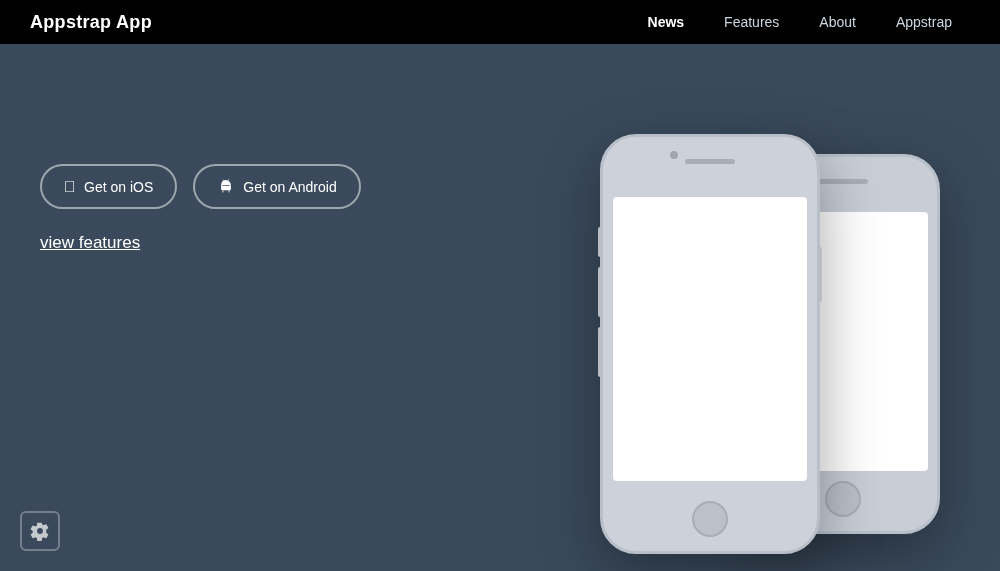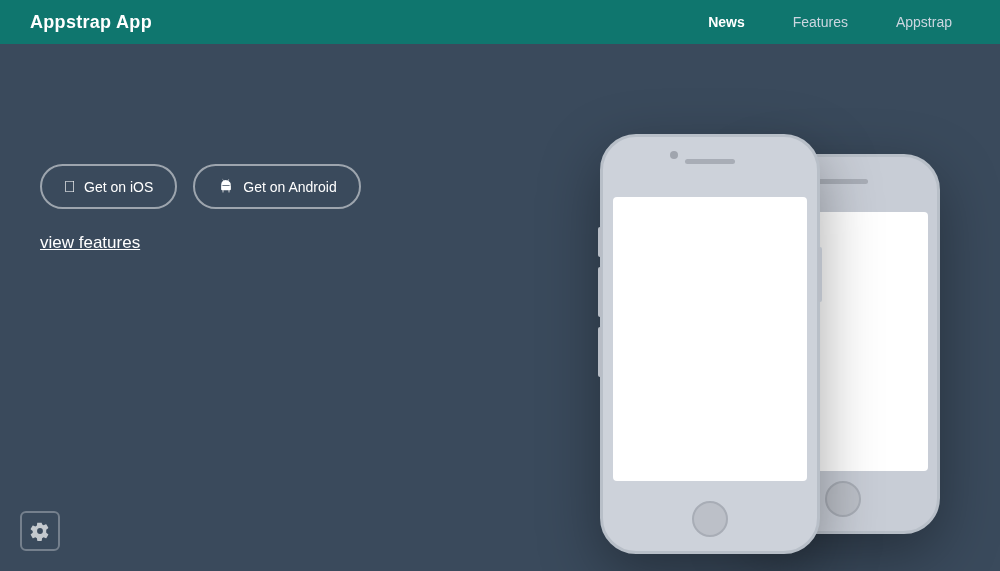--- a/index.html
+++ b/index.html
@@ -24,7 +24,7 @@
       justify-content: space-between;
       padding: 0 30px;
       height: 44px;
-      background-color: #0f766e;
+      background-color: #000000;
     }
 
     .nav-brand {

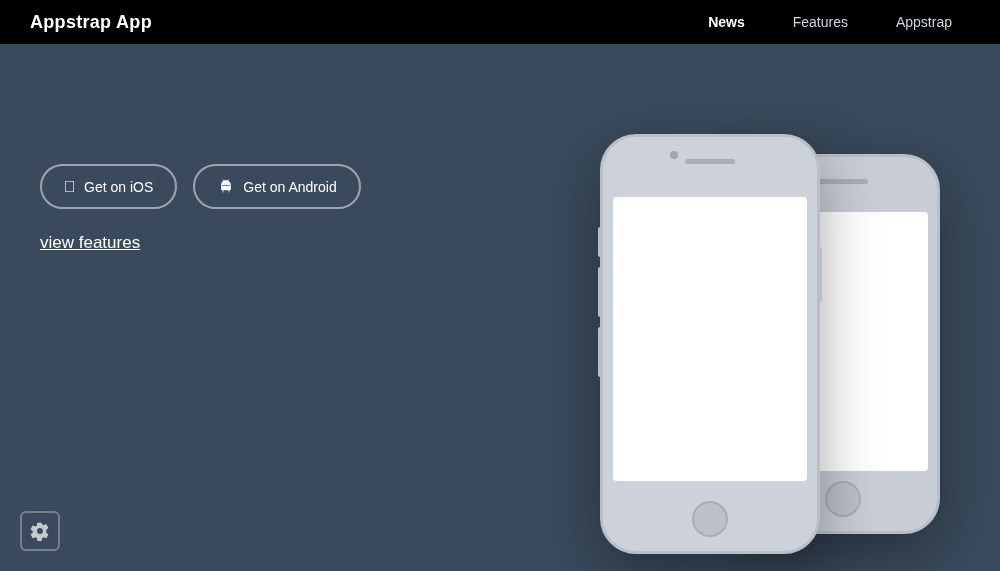--- a/index.html
+++ b/index.html
@@ -37,7 +37,7 @@
     .nav-links {
       display: flex;
       align-items: center;
-      gap: 12px;
+      gap: 4px;
       list-style: none;
       text-align: center;
     }

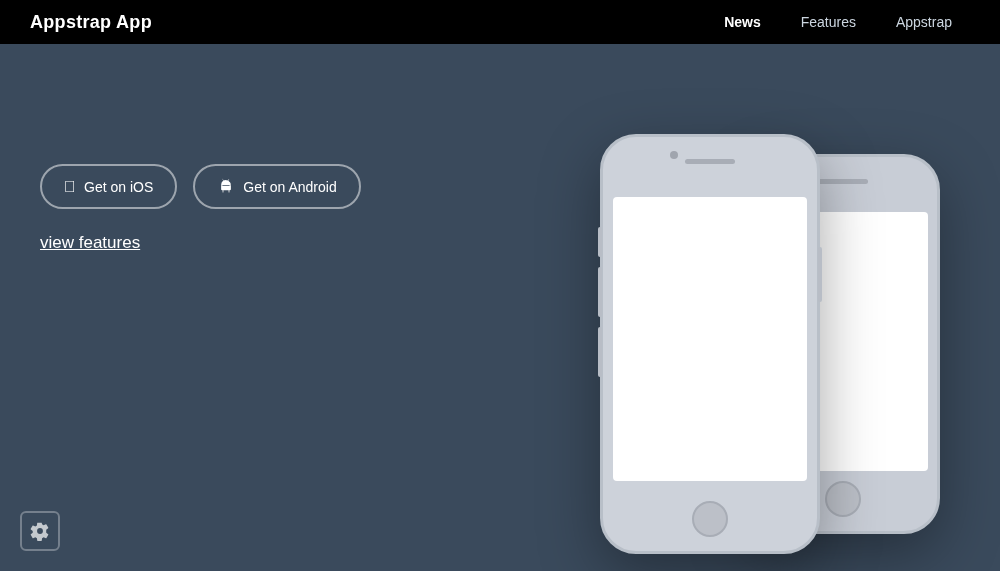--- a/index.html
+++ b/index.html
@@ -281,6 +281,9 @@
     </li>
     <li>
       <a href="#">Features</a>
+    </li>
+    <li>
+      <a href="#">About</a>
     </li>
     <li>
       <a href="#">Appstrap</a>

